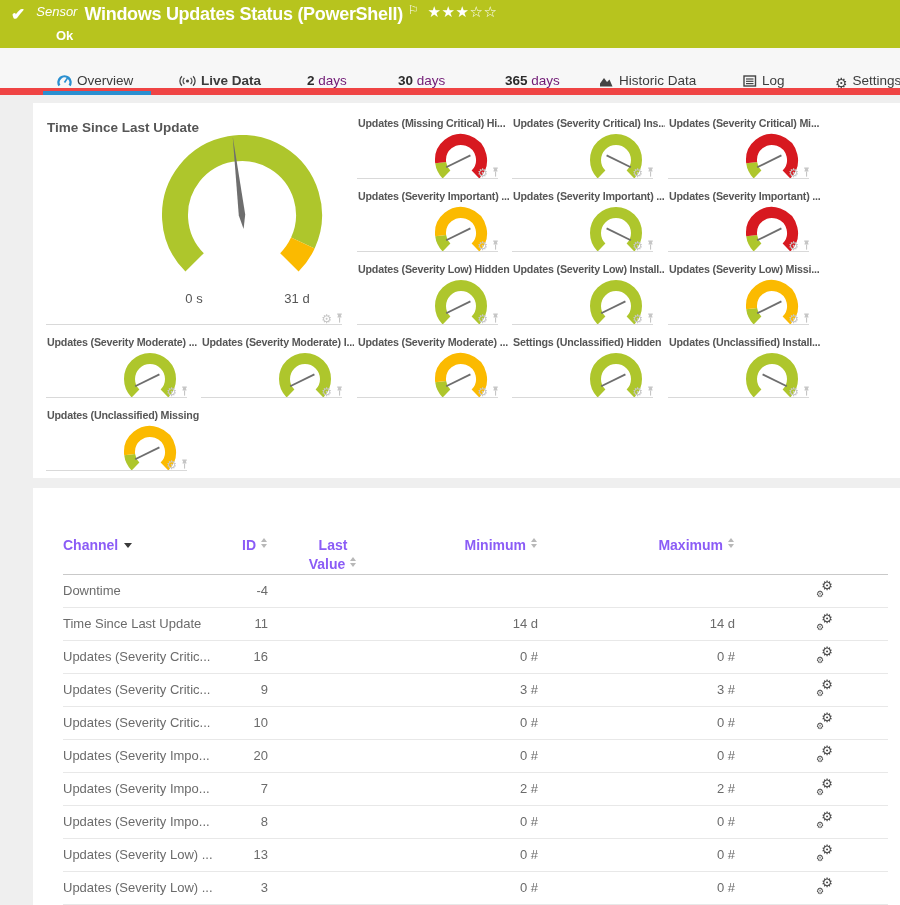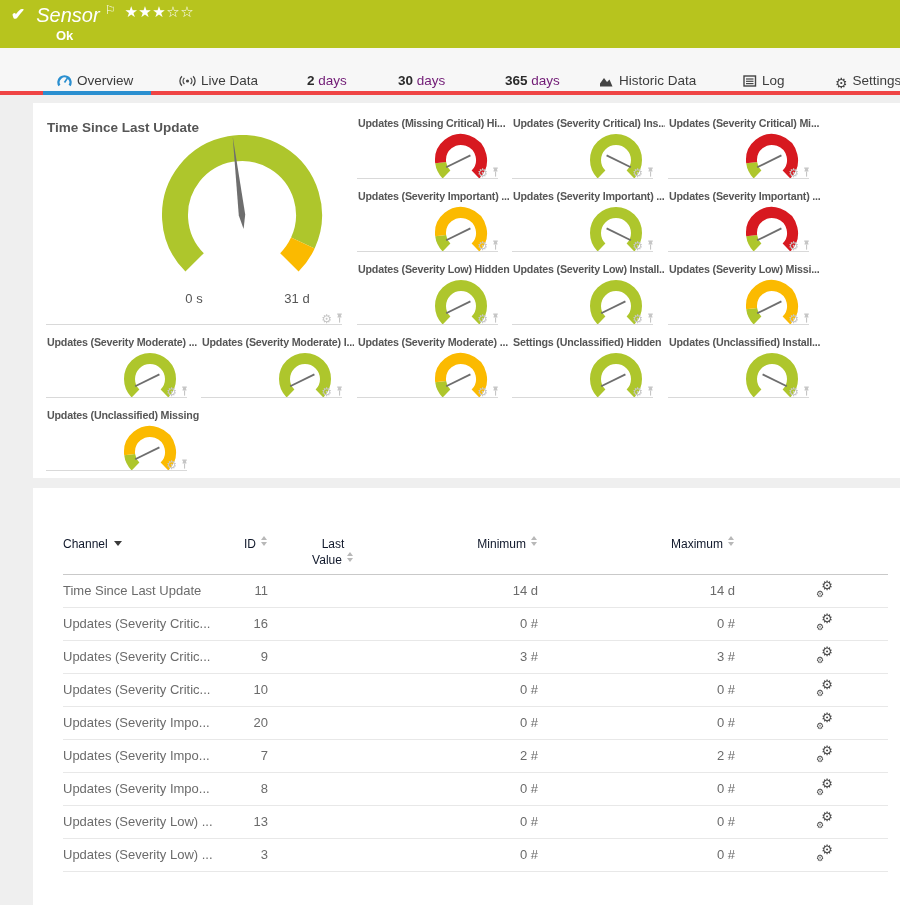--- a/index.html
+++ b/index.html
@@ -7,7 +7,7 @@
   .topbar{position:absolute;left:0;top:0;width:900px;height:48px;background:#b7c41e;color:#fff}
   .topline{display:flex;align-items:flex-start;padding:3px 0 0 11px}
   .tb-check{font-size:17px;font-weight:bold;margin-top:1px}
-  .tb-kind{font-size:20px;font-style:italic;margin-left:11px;margin-top:1px}
+  .tb-kind{font-size:13px;font-style:italic;margin-left:11px;margin-top:1px}
   .tb-title{font-size:18px;font-weight:bold;margin-left:7px;letter-spacing:-0.3px;margin-top:1px}
   .tb-flag{font-size:12px;margin-left:5px;margin-top:0}
   .tb-stars{font-size:15px;letter-spacing:0.5px;margin-left:9px;margin-top:0}

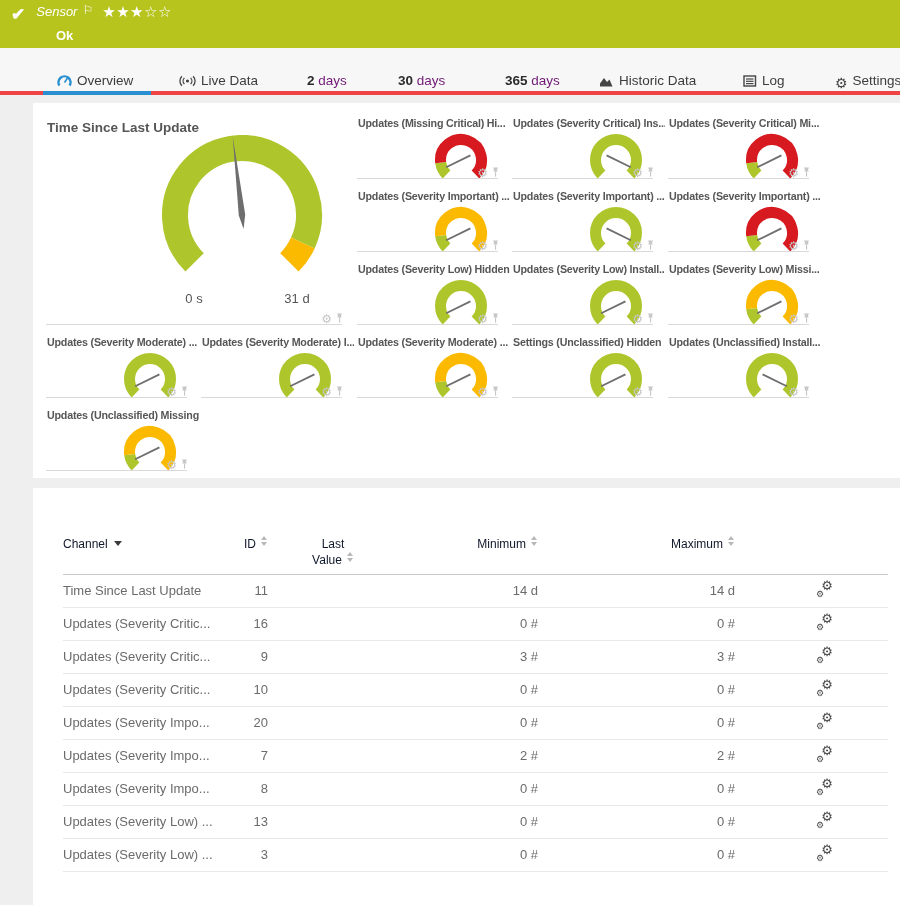--- a/index.html
+++ b/index.html
@@ -55,6 +55,7 @@
   <div class="topline">
     <span class="tb-check">✔</span>
     <span class="tb-kind">Sensor</span>
+    <span class="tb-title">Windows Updates Status (PowerShell)</span>
     <span class="tb-flag">⚐</span>
     <span class="tb-stars">★★★☆☆</span>
   </div>

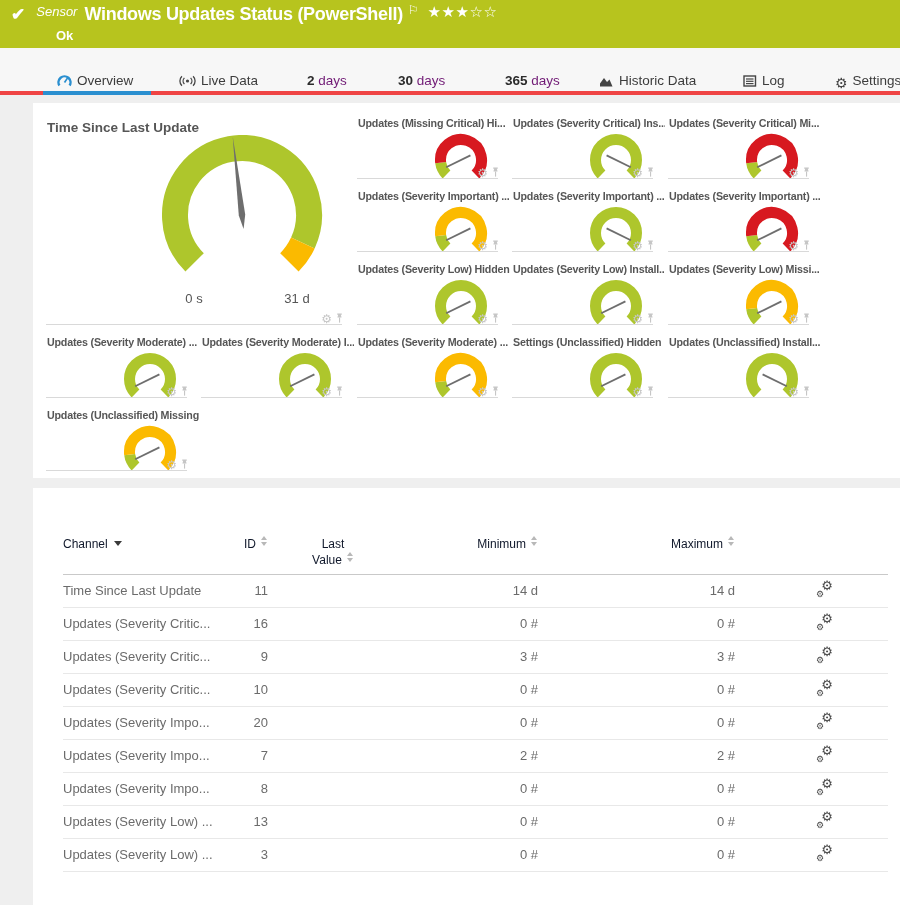--- a/index.html
+++ b/index.html
@@ -12,7 +12,7 @@
   .tb-flag{font-size:12px;margin-left:5px;margin-top:0}
   .tb-stars{font-size:15px;letter-spacing:0.5px;margin-left:9px;margin-top:0}
   .tb-status{position:absolute;left:56px;top:28px;font-size:13px;font-weight:bold}
-  .tabs{position:absolute;left:0;top:48px;width:900px;height:47px;background:#f7f7f7;border-bottom:4px solid #ef4444}
+  .tabs{position:absolute;left:0;top:48px;width:900px;height:47px;background:#f7f7f7;border-bottom:7px solid #ef4444}
   .tab{position:absolute;top:25px;height:22px;font-size:13.5px;color:#3c3c3c;white-space:nowrap;cursor:pointer}
   .tab .ticon{display:inline-block;vertical-align:-2px;margin-right:5px}
   .tab b{color:#2b2b2b}

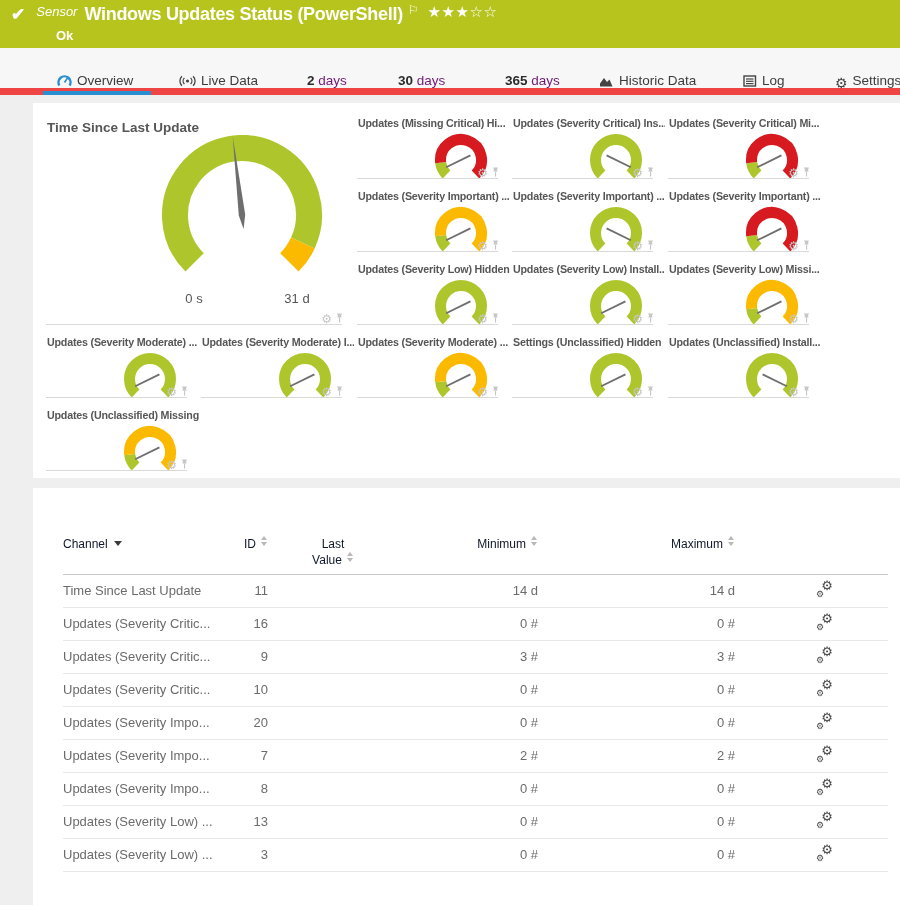--- a/index.html
+++ b/index.html
@@ -68,7 +68,7 @@
           <path d="M2.4 11.5 A6 6 0 1 1 12.6 11.5" stroke="#2a8fd0" stroke-width="2.4" fill="none"></path>
           <line x1="7.5" y1="8.5" x2="10.8" y2="3.6" stroke="#2a8fd0" stroke-width="1.7"></line>
         </svg></span><span>Overview</span></div>
-    <div class="tab" style="left: 179px;"><span class="ticon"><svg width="17" height="12" viewBox="0 0 17 12">
+    <div class="tab" style="left: 179px; font-weight: bold;"><span class="ticon"><svg width="17" height="12" viewBox="0 0 17 12">
           <circle cx="8.5" cy="6" r="1.6" fill="#444"></circle>
           <path d="M5.4 2.9 A4.4 4.4 0 0 0 5.4 9.1" stroke="#444" stroke-width="1.3" fill="none"></path>
           <path d="M2.9 1.2 A6.8 6.8 0 0 0 2.9 10.8" stroke="#444" stroke-width="1.3" fill="none"></path>

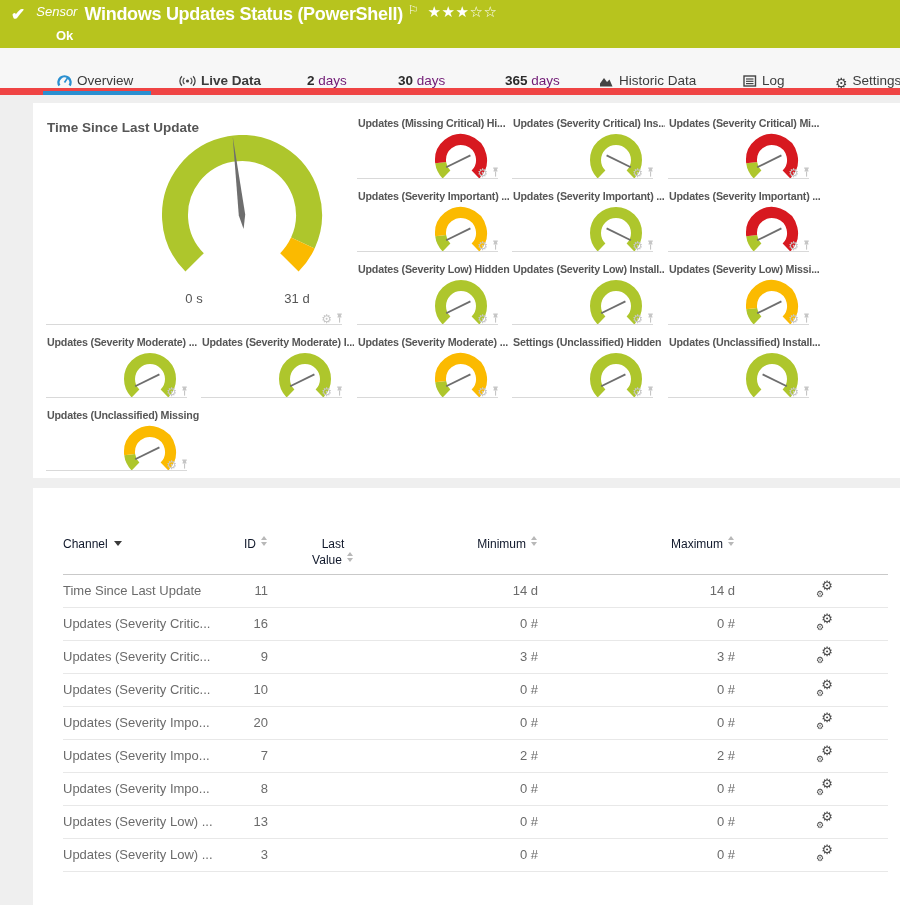--- a/index.html
+++ b/index.html
@@ -30,7 +30,7 @@
   .tile-icons{position:absolute;right:10px;bottom:6px;color:#c6c6c6;font-size:12px;line-height:10px;display:flex;align-items:center;gap:3px}
   .panel-table{left:33px;top:488px;width:867px;height:417px;padding:48px 12px 0 30px}
   table{width:100%;border-collapse:collapse;table-layout:fixed}
-  th{font-size:12px;font-weight:normal;color:#0f172a;vertical-align:top;line-height:1.35;padding:0;white-space:nowrap}
+  th{font-size:14px;font-weight:bold;color:#8b5cf6;vertical-align:top;line-height:1.35;padding:0;white-space:nowrap}
   th.c-channel,td.c-channel{text-align:left}
   th.c-id,td.c-id,th.c-min,td.c-min,th.c-max,td.c-max{text-align:right}
   th.c-last,td.c-last{text-align:center}

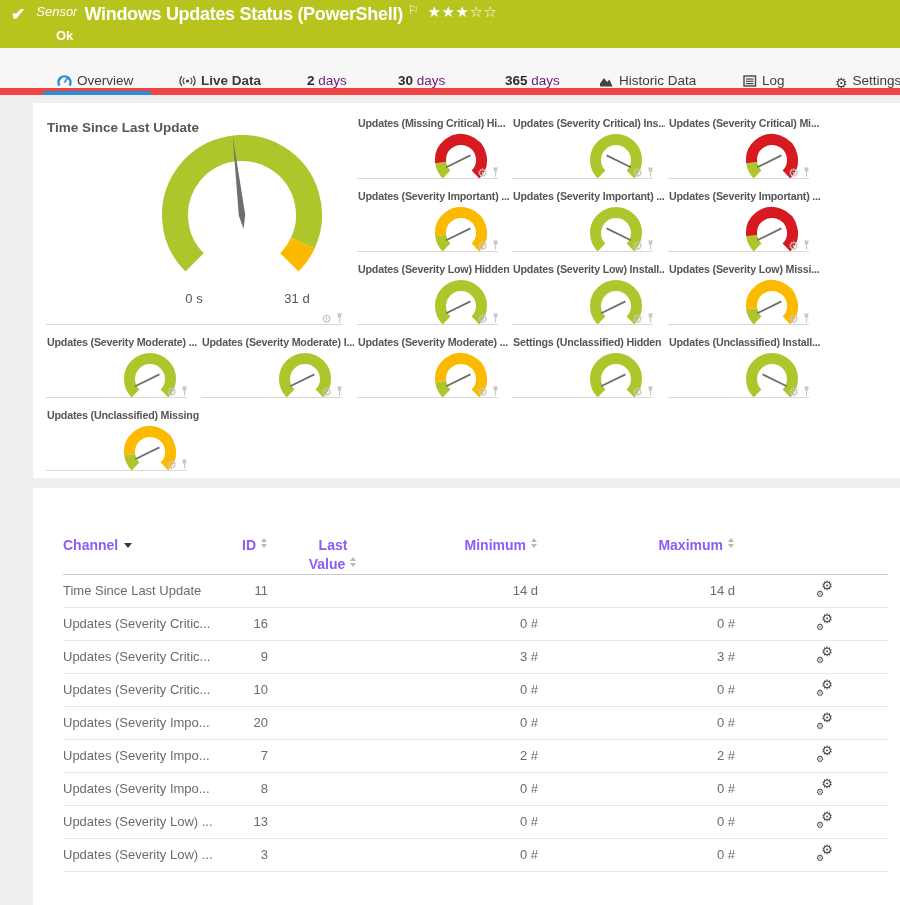--- a/index.html
+++ b/index.html
@@ -368,6 +368,14 @@
     </thead>
     <tbody id="tbody">
         <tr>
+          <td class="c-channel">Downtime</td>
+          <td class="c-id">-4</td>
+          <td class="c-last"></td>
+          <td class="c-min"></td>
+          <td class="c-max"></td>
+          <td class="c-gear"><span class="chgear"><span class="g1">⚙</span><span class="g2">⚙</span></span></td>
+        </tr>
+        <tr>
           <td class="c-channel">Time Since Last Update</td>
           <td class="c-id">11</td>
           <td class="c-last"></td>

